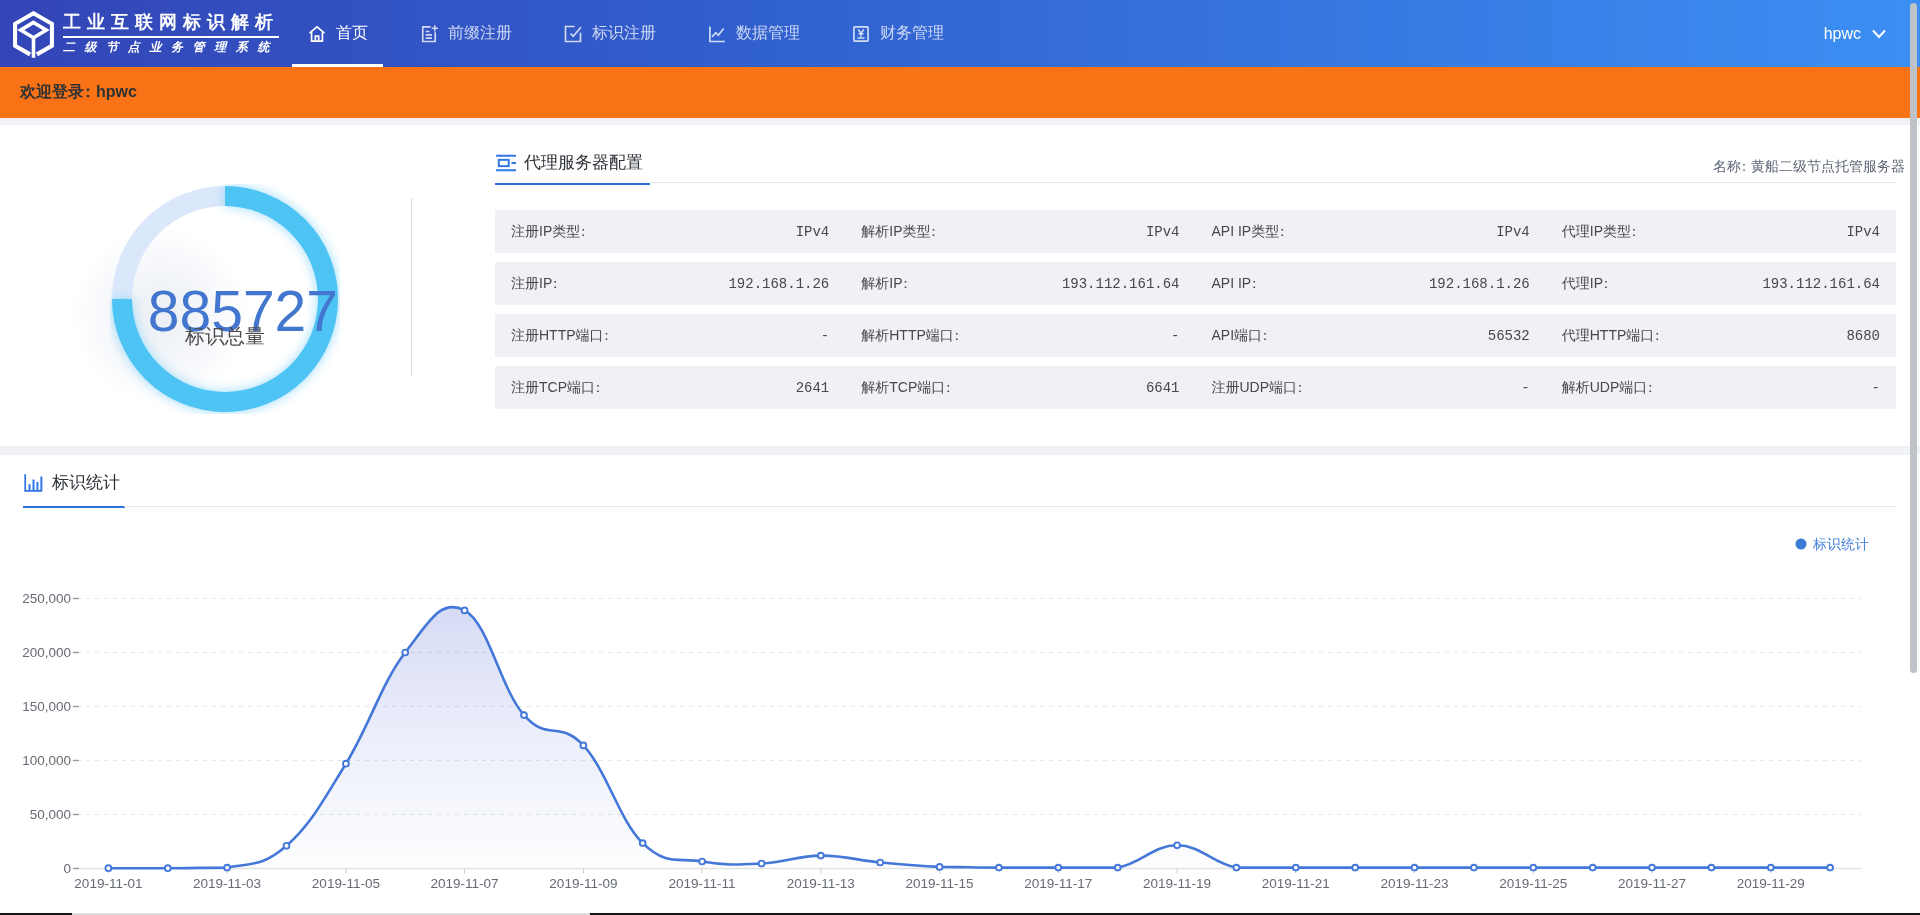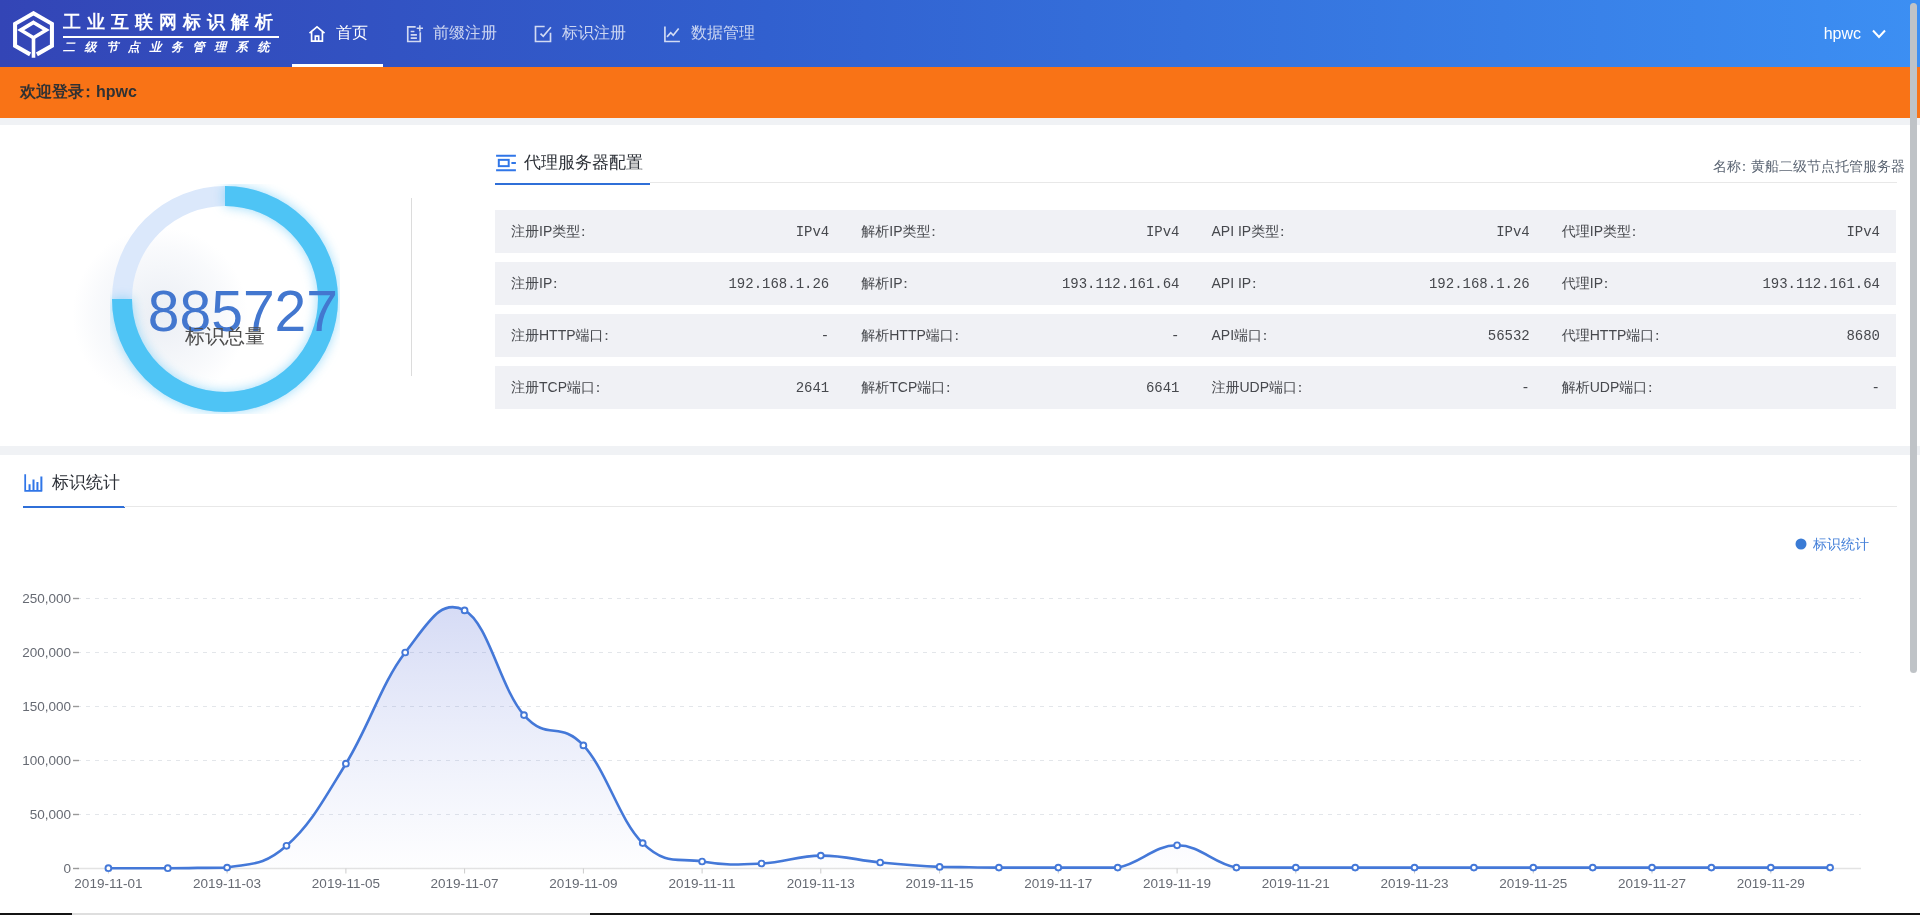--- a/index.html
+++ b/index.html
@@ -13,7 +13,7 @@
 .brand .t1 { font-size:18px; font-weight:bold; letter-spacing:6px; white-space:nowrap; line-height:22px;
   padding-bottom:3px; border-bottom:2px solid #fff; display:inline-block; }
 .brand .t2 { font-size:12px; font-weight:bold; letter-spacing:9.6px; white-space:nowrap; line-height:13px; margin-top:3px;font-style:italic; }
-.nav { position:absolute; left:292px; top:0; height:67px; display:flex; gap:6px; }
+.nav { position:absolute; left:292px; top:0; height:67px; display:flex; gap:21px; }
 .nav .it { height:67px; display:flex; align-items:center; padding:0 15px;
   color:rgba(255,255,255,0.75); font-size:16px; }
 .nav .it svg { margin-right:9px; }

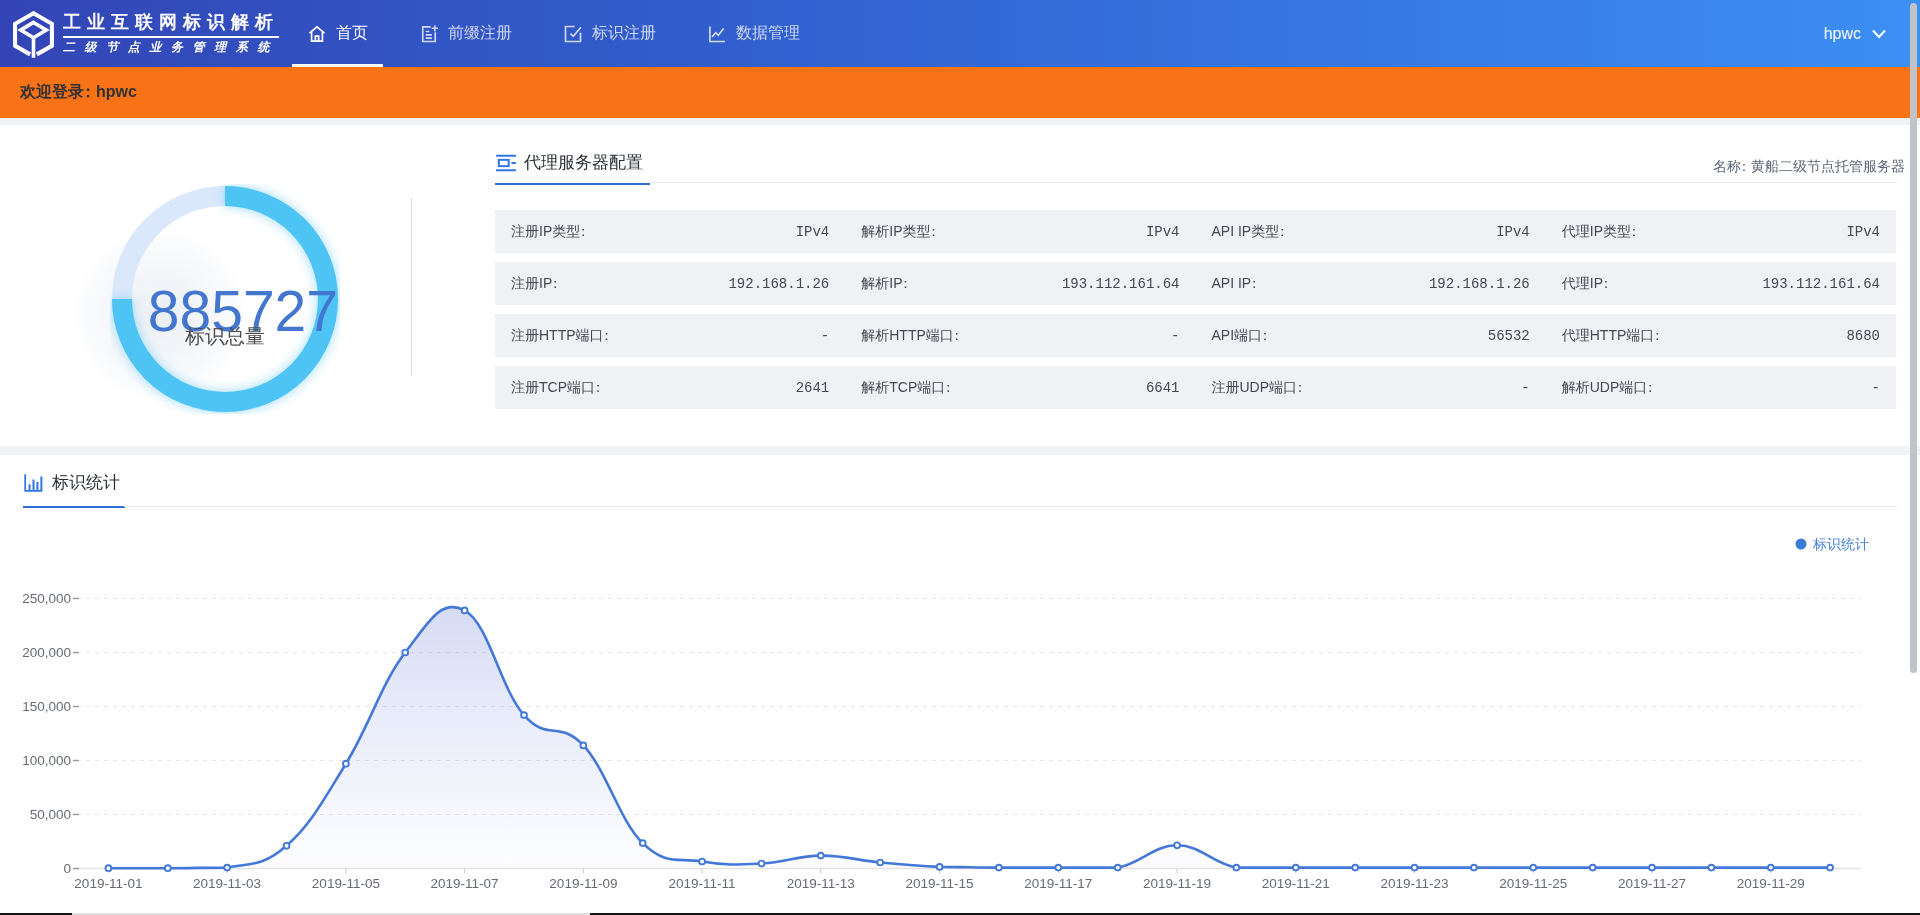--- a/index.html
+++ b/index.html
@@ -107,6 +107,13 @@
           <path d="M6 15.5 L10.5 10.5 L13.5 13.5 L20 5.5"></path>
         </svg>
       <span>数据管理</span>
+    </div>
+    <div class="it">
+      <svg width="20" height="20" viewBox="0 0 24 24" fill="none" stroke="rgba(255,255,255,0.78)" stroke-width="2">
+          <rect x="3.5" y="3.5" width="17" height="17" rx="1"></rect>
+          <path d="M8.5 6.5 L12 10.8 L15.5 6.5 M12 10.8 V15.2 M9 11.8 H15 M7.8 16.8 H16.2" stroke-width="1.8"></path>
+        </svg>
+      <span>财务管理</span>
     </div>
   </div>
   <div class="user">

